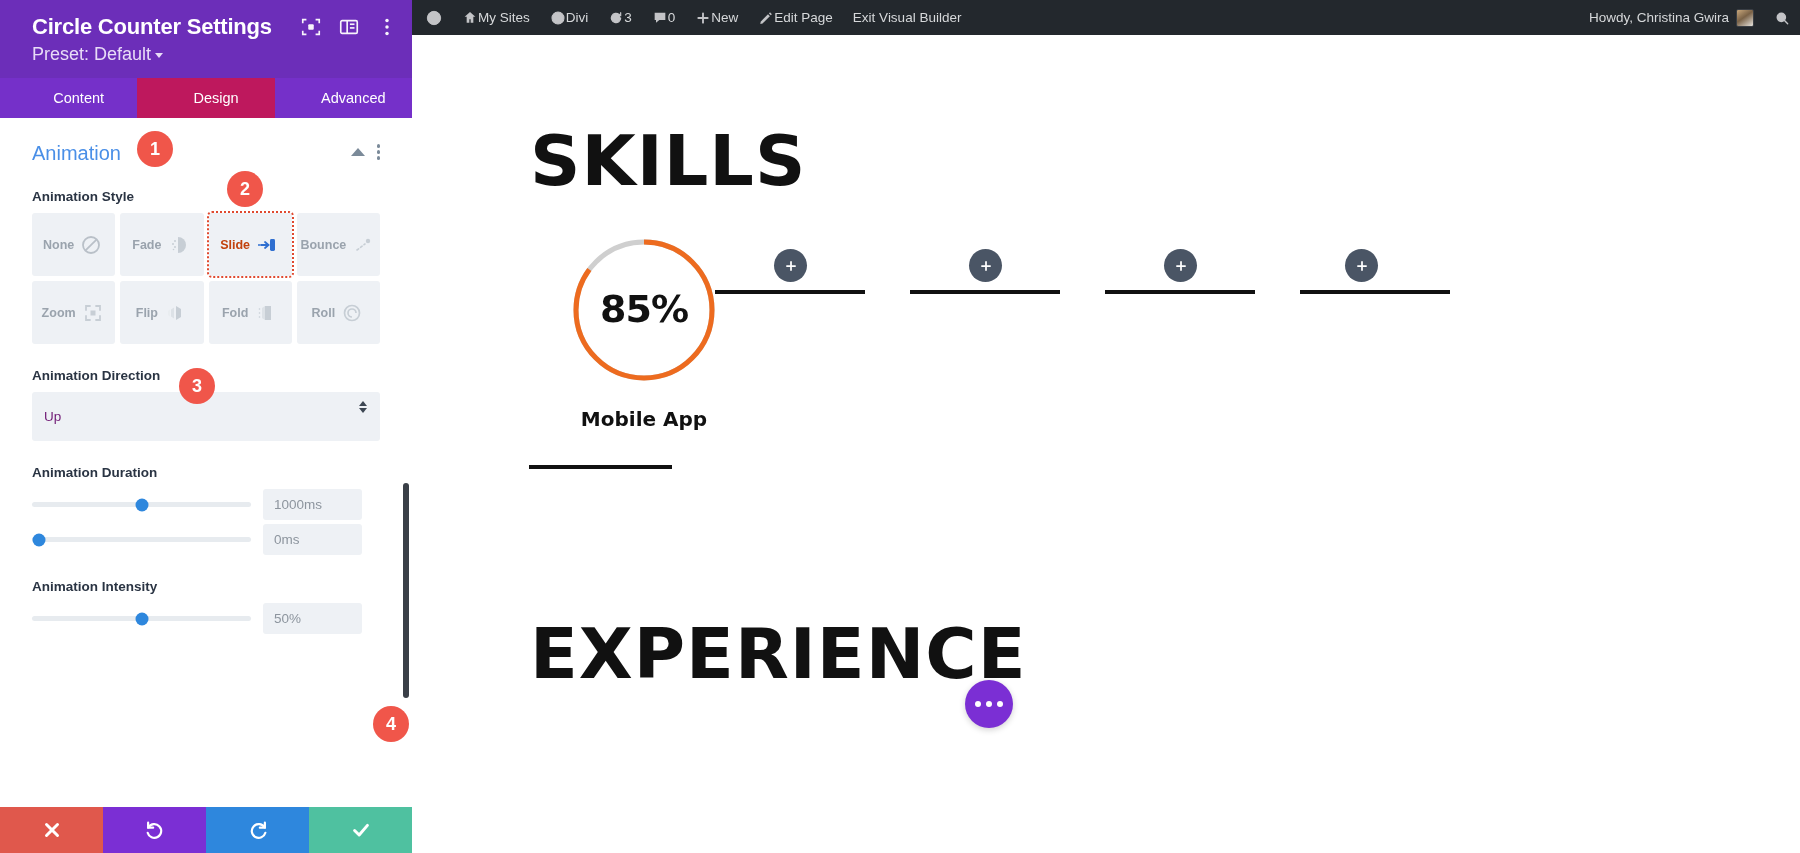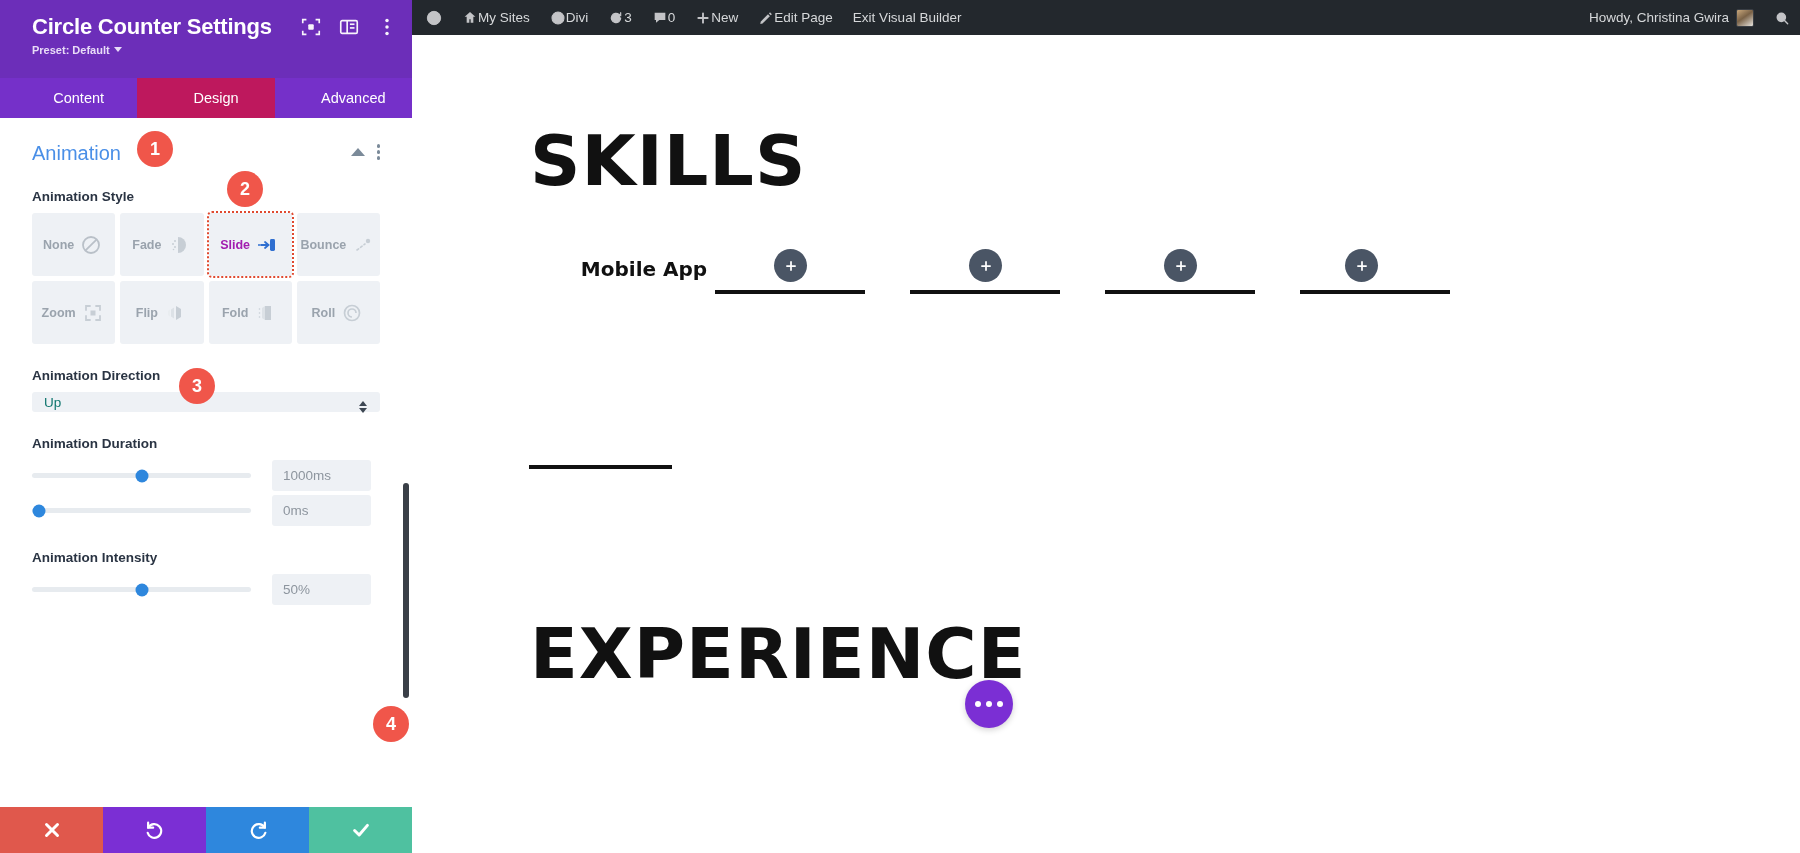--- a/index.html
+++ b/index.html
@@ -35,8 +35,8 @@
   }
   .panel-preset {
     color: #e8dcf7;
-    font-size: 11px;
-    font-weight: bold;
+    font-size: 18px;
+    font-weight: normal;
     margin-top: 4px;
     display: inline-block;
   }

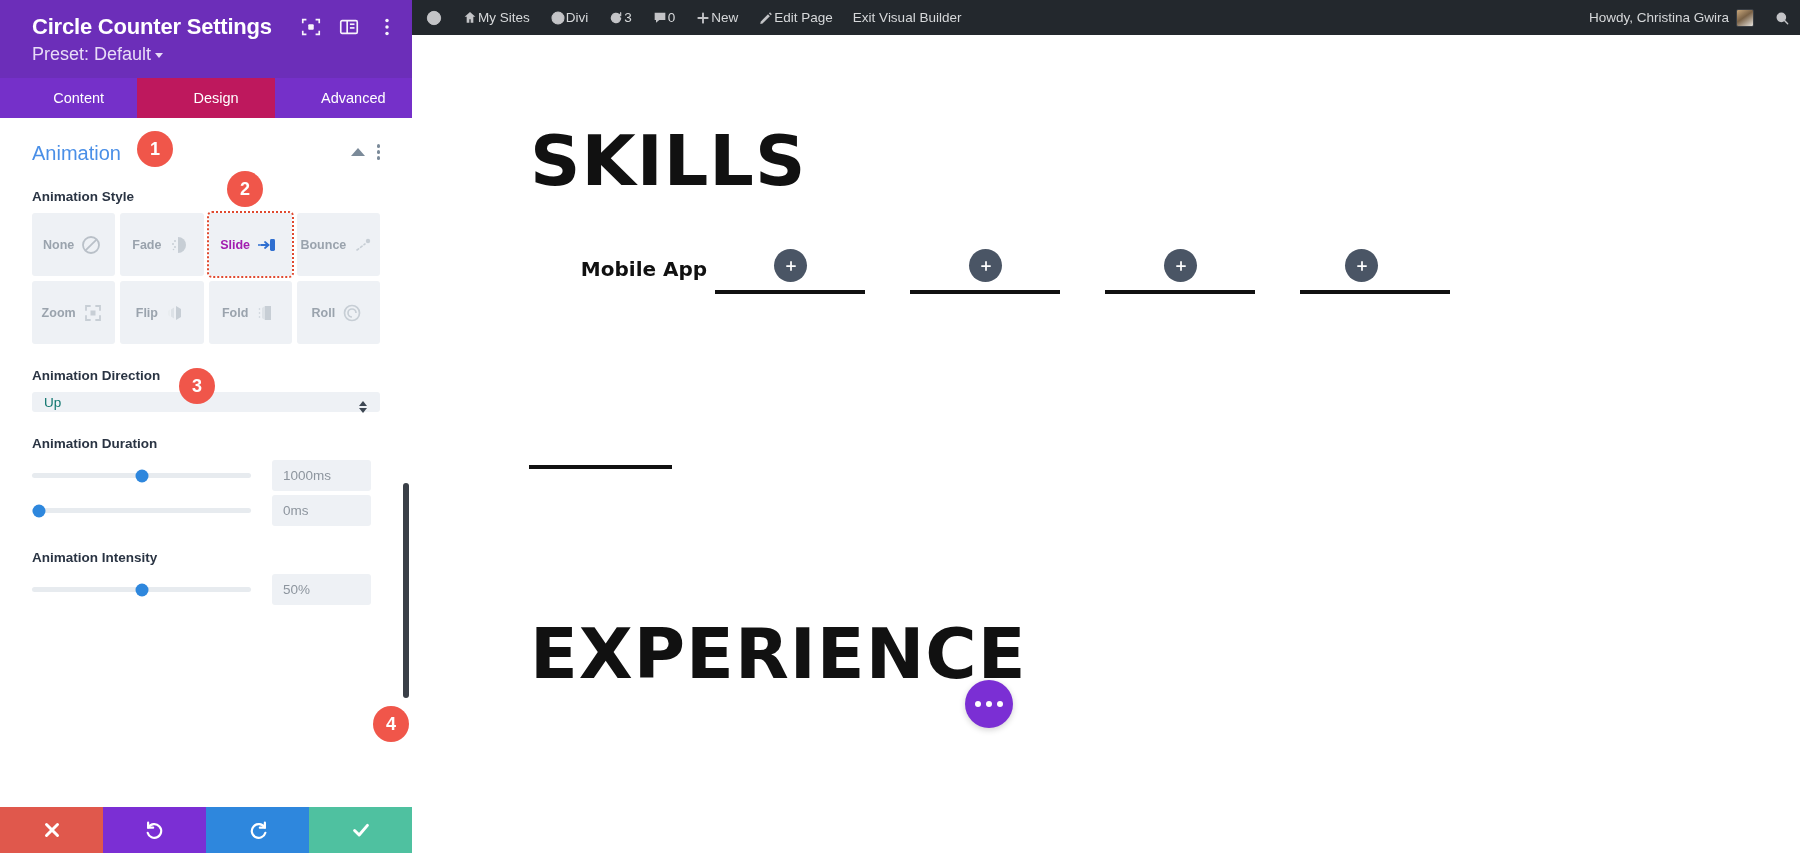--- a/index.html
+++ b/index.html
@@ -129,7 +129,7 @@
   }
   .style-cell .sname { font-size: 12.5px; color: #9aa3ad; font-weight: bold; }
   .style-cell.selected { background: #eef1f5; outline: 2px dotted #E0492F; outline-offset: 0px; }
-  .style-cell.selected .sname { color: #a21caf; text-align: right; }
+  .style-cell.selected .sname { color: #c2410c; text-align: right; }
   .sicon { width: 26px; height: 24px; display:block; }
 
   

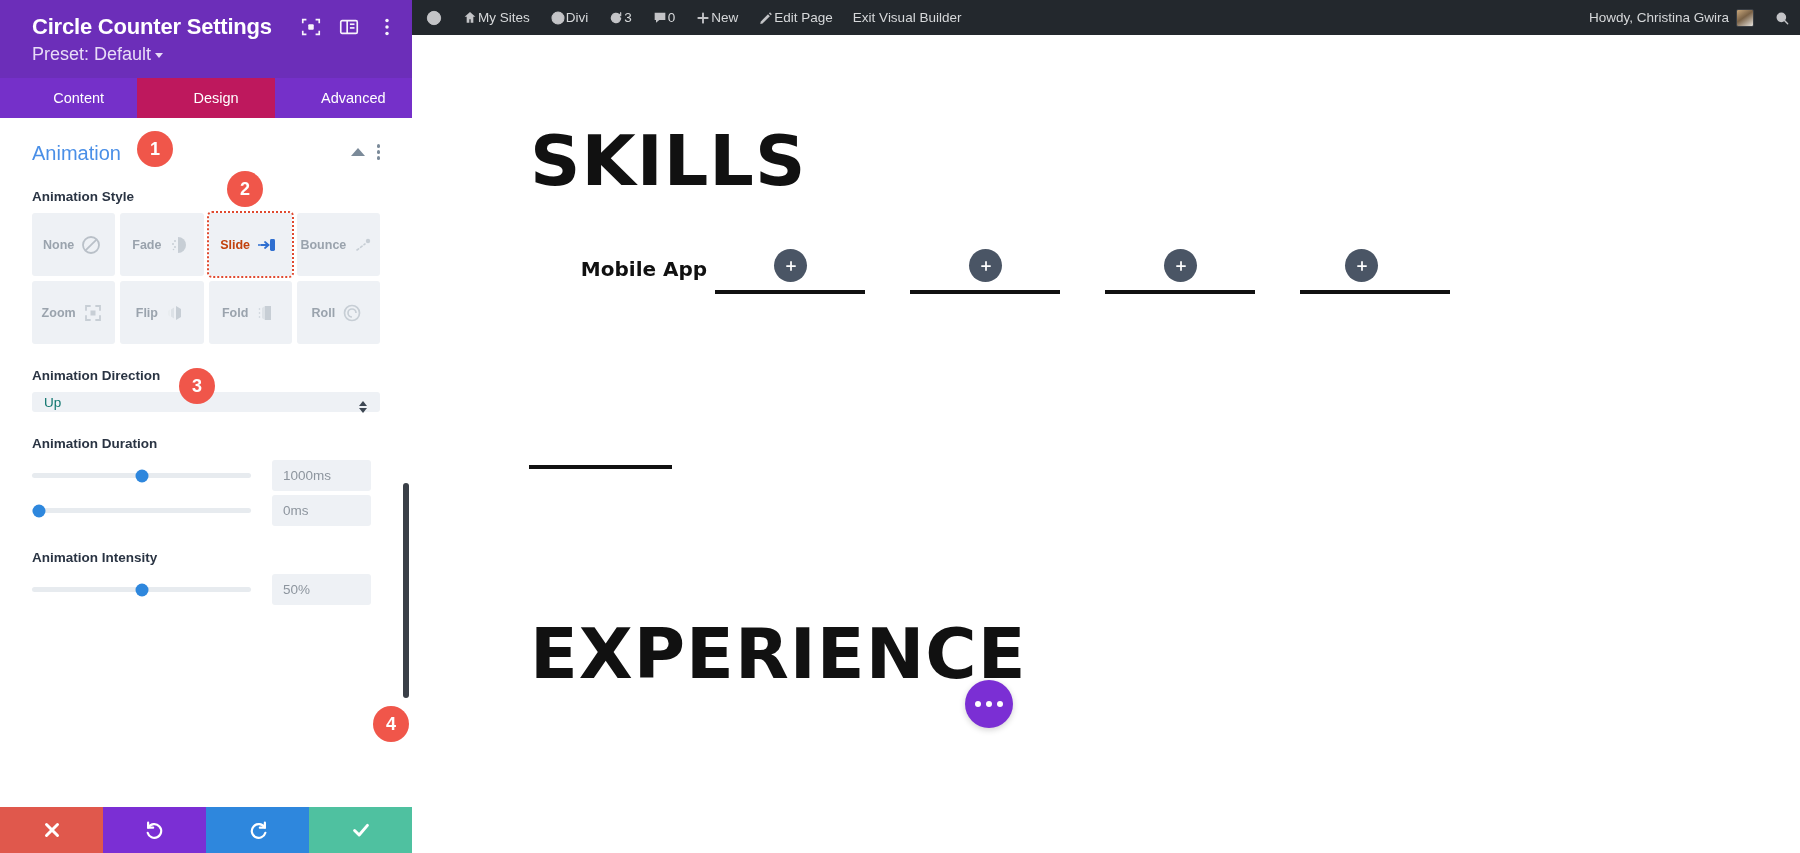--- a/index.html
+++ b/index.html
@@ -562,6 +562,13 @@
     <div class="h-skills">SKILLS</div>
 
     <div class="counter-wrap">
+      <div class="counter-circle">
+        <svg width="150" height="150" viewBox="0 0 150 150">
+          <circle cx="75" cy="75" r="68" fill="none" stroke="#CFCFCF" stroke-width="5"></circle>
+          <circle cx="75" cy="75" r="68" fill="none" stroke="#ED6B1F" stroke-width="5" stroke-dasharray="363.2 427.3" stroke-dashoffset="0" transform="rotate(-90 75 75)"></circle>
+        </svg>
+        <div class="counter-pct">85%</div>
+      </div>
       <div class="counter-title">Mobile App</div>
     </div>
 

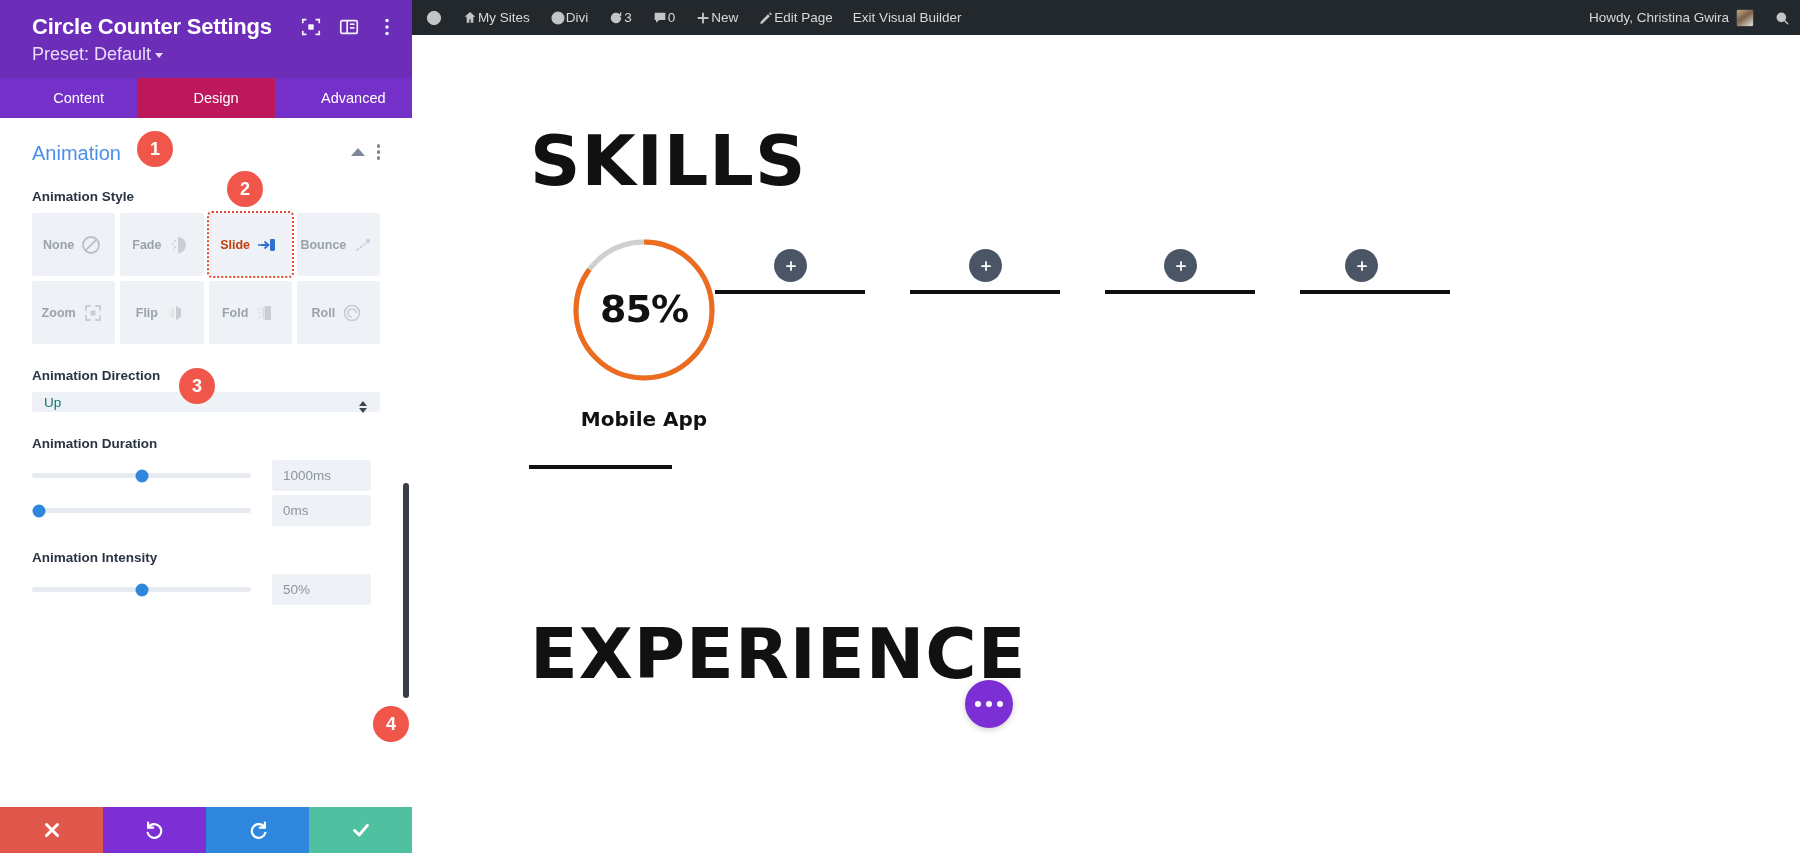--- a/index.html
+++ b/index.html
@@ -137,11 +137,11 @@
     position: relative;
     background: #eef1f5;
     border-radius: 3px;
-    height: 20px;
+    height: 49px;
     display:flex; align-items:center;
     padding: 0 12px;
     font-size: 13.5px;
-    color: #0f766e;
+    color: #701a75;
     cursor: pointer;
   }
   .spin { position:absolute; right: 13px; top: 9px; display:flex; flex-direction:column; gap:2px; }

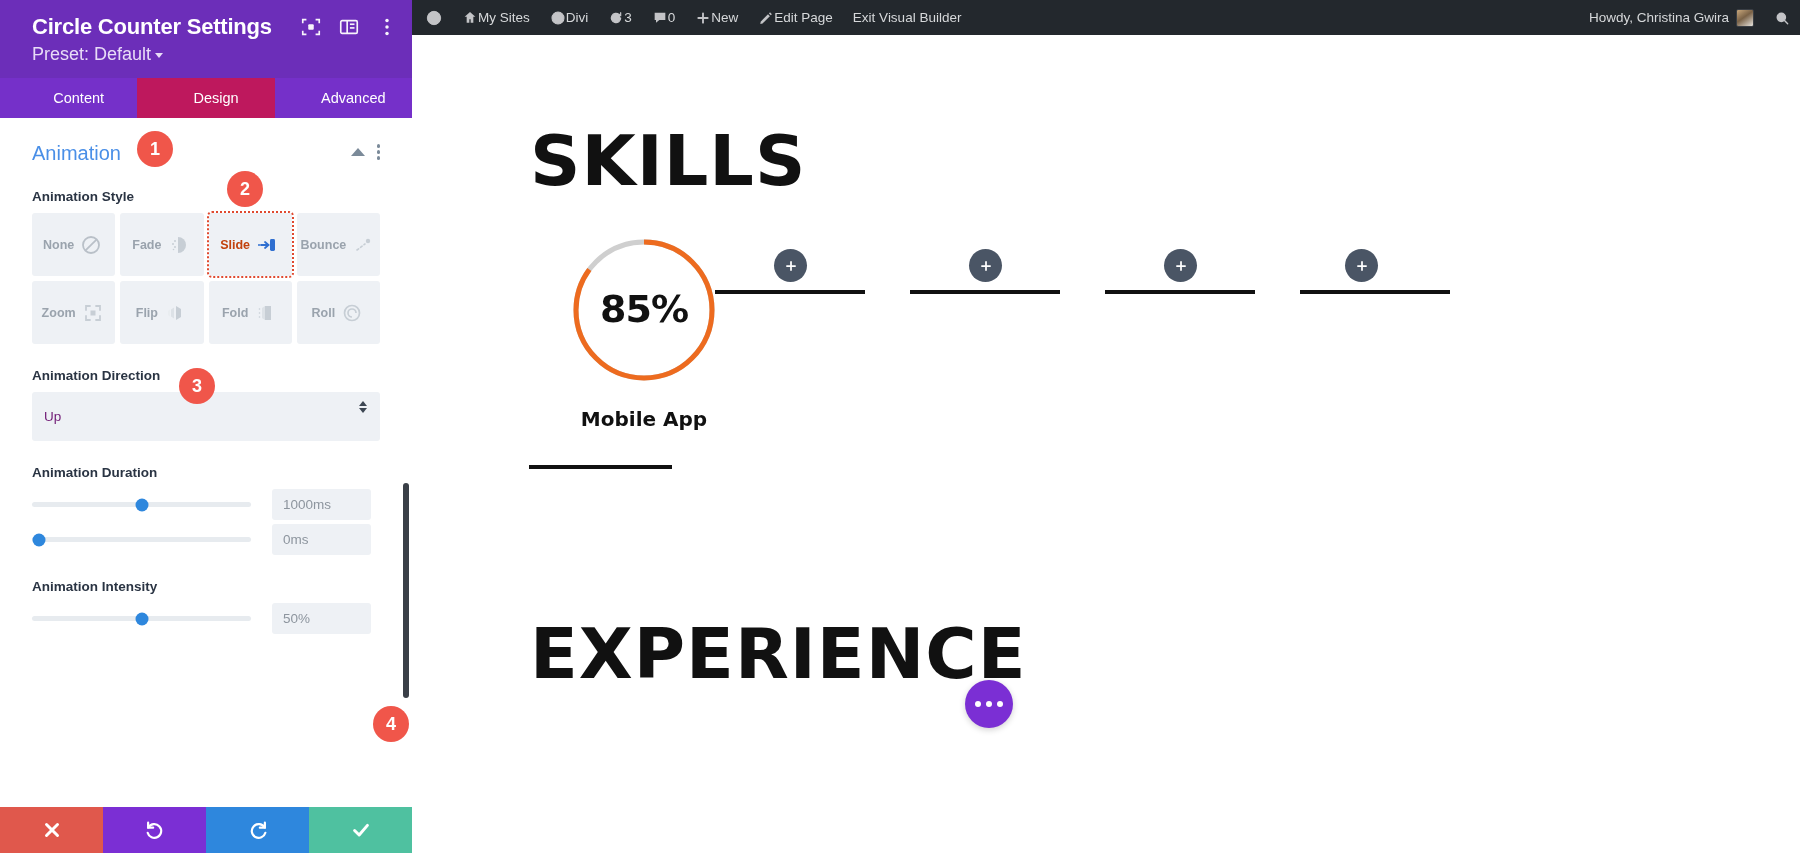--- a/index.html
+++ b/index.html
@@ -149,7 +149,7 @@
   .spin .d { width:0;height:0;border-left:4px solid transparent;border-right:4px solid transparent;border-top:5px solid #3d4753; }
 
   
-  .slider-row { display:flex; align-items:center; gap: 21px; margin-top: 4px; }
+  .slider-row { display:flex; align-items:center; gap: 12px; margin-top: 4px; }
   .track {
     position: relative;
     flex: 1 1 auto;

